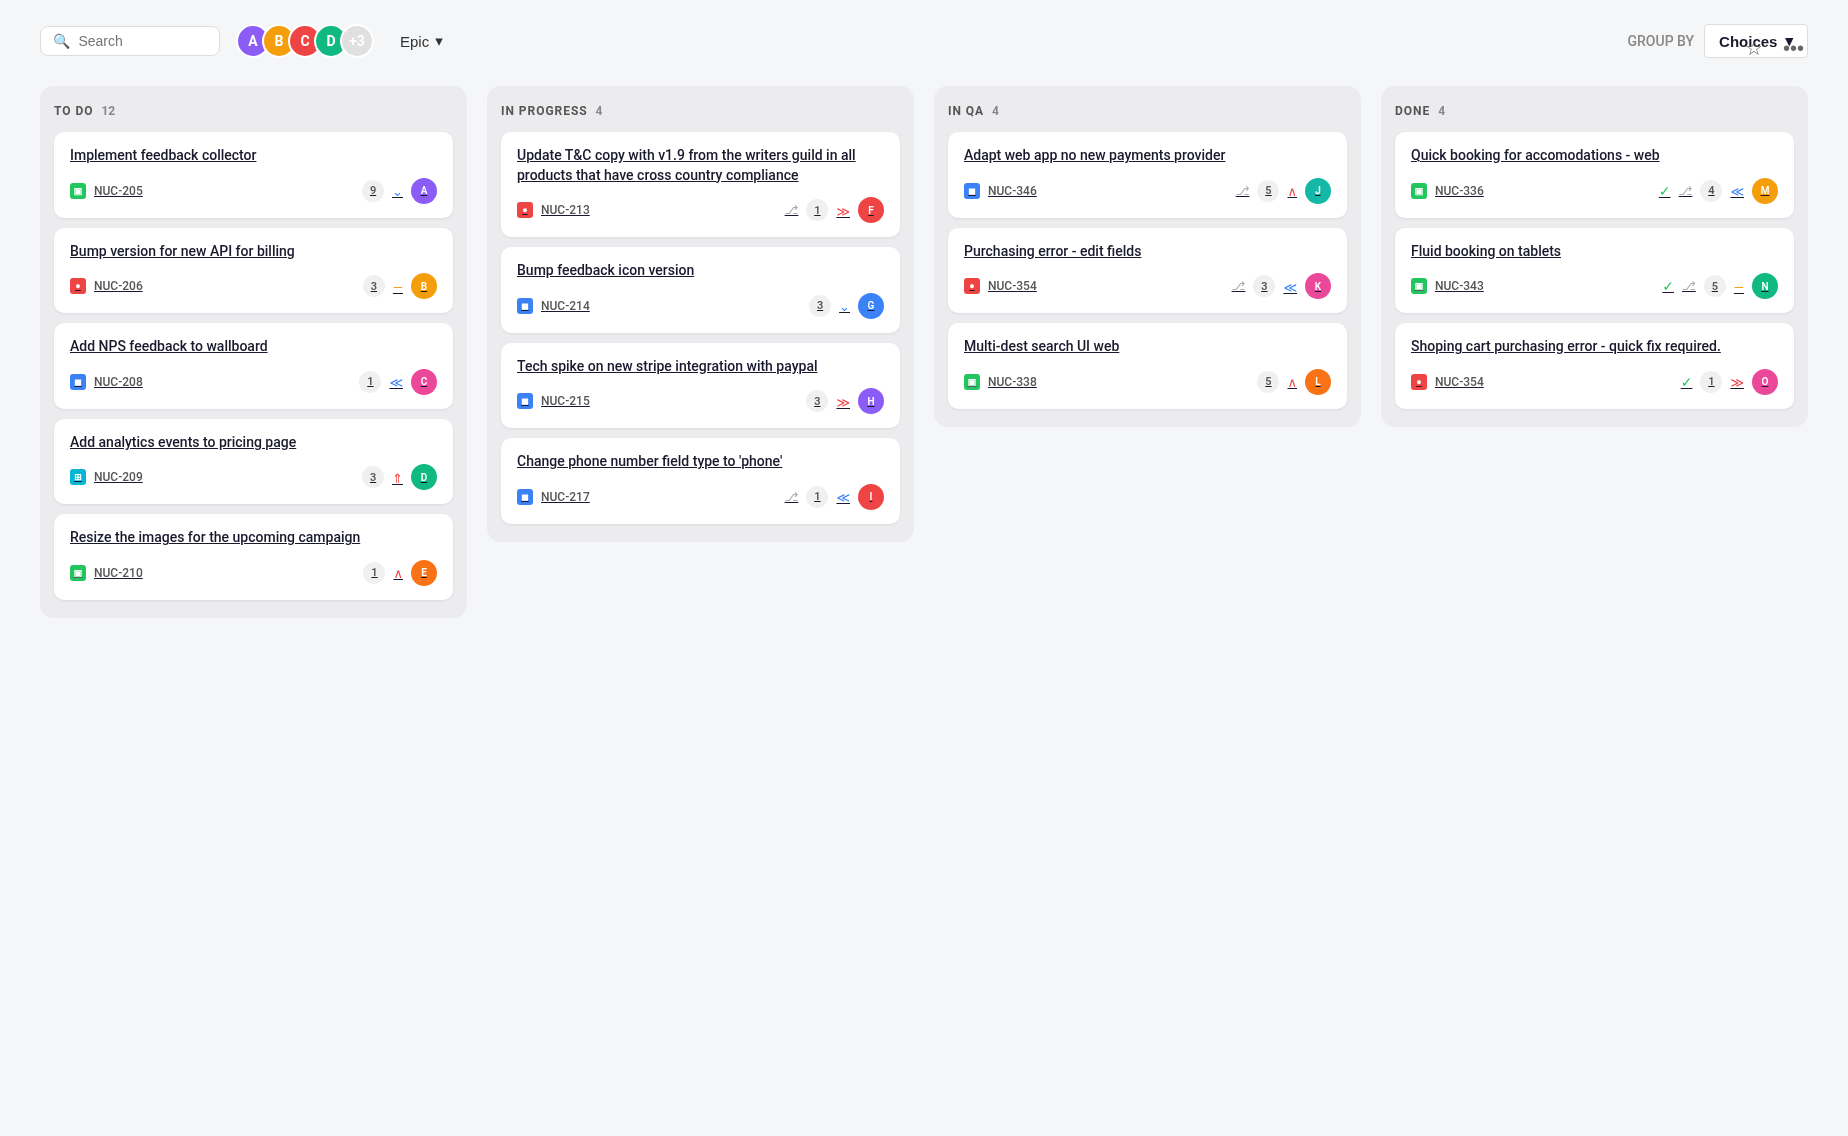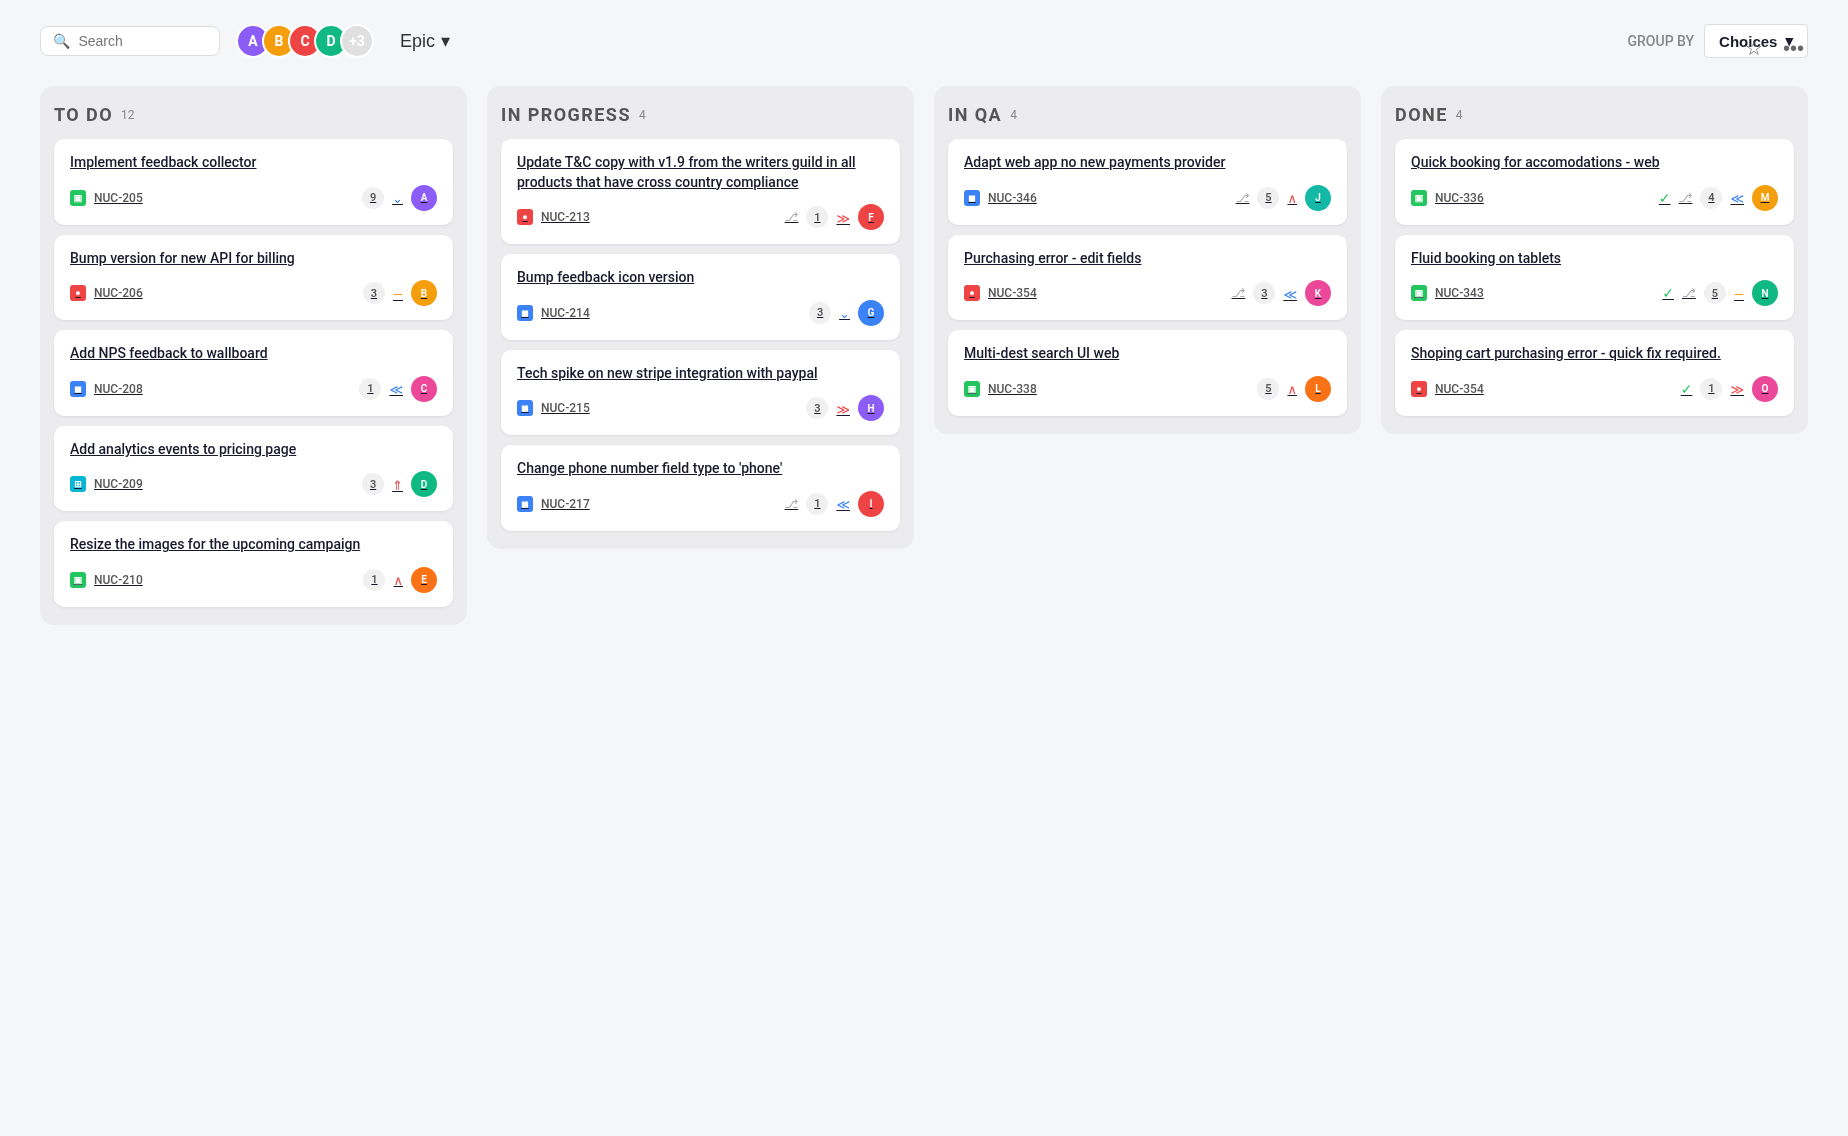--- a/index.html
+++ b/index.html
@@ -96,7 +96,7 @@
       background: none;
       border: none;
       cursor: pointer;
-      font-size: 18px;
+      font-size: 15px;
       font-weight: 500;
       color: #333;
       padding: 6px 10px;

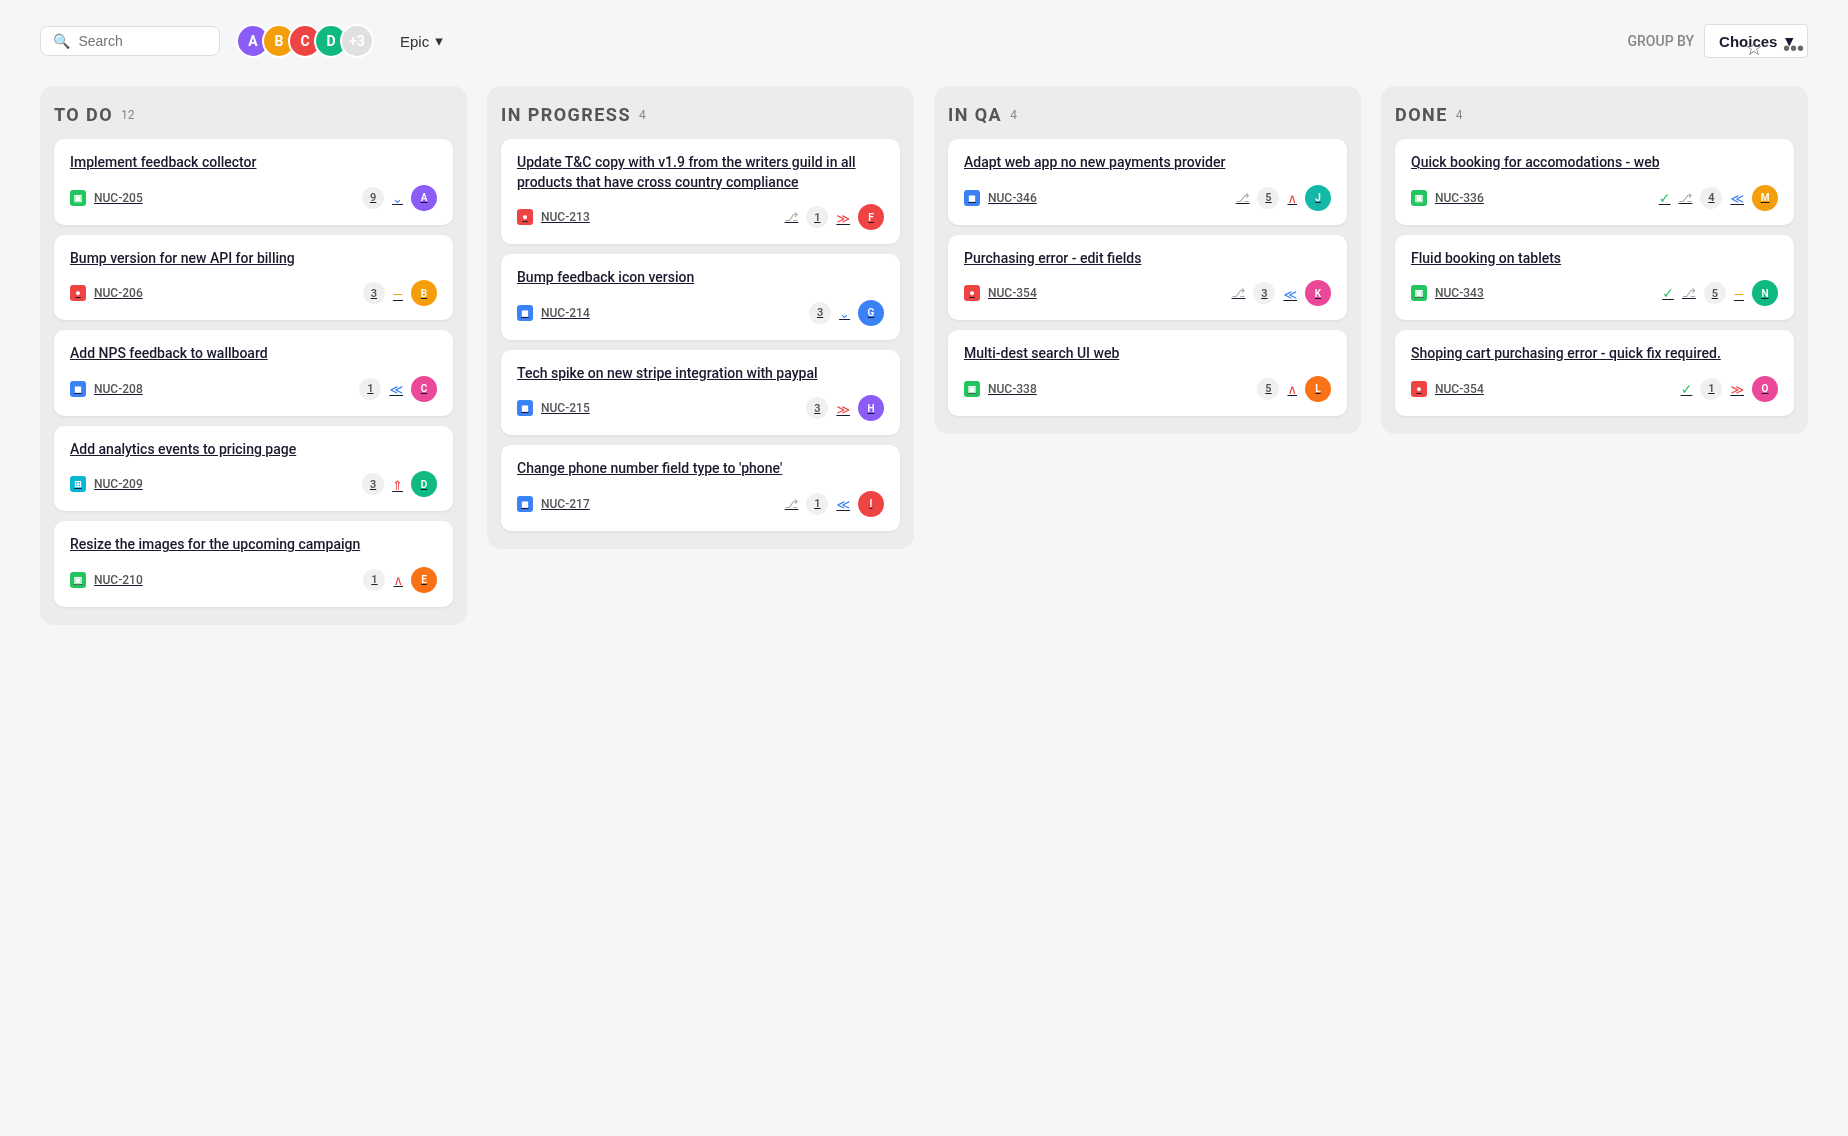--- a/index.html
+++ b/index.html
@@ -143,7 +143,7 @@
       margin-bottom: 14px;
     }
     .column-title {
-      font-size: 18px;
+      font-size: 12px;
       font-weight: 700;
       letter-spacing: 0.08em;
       color: #555;

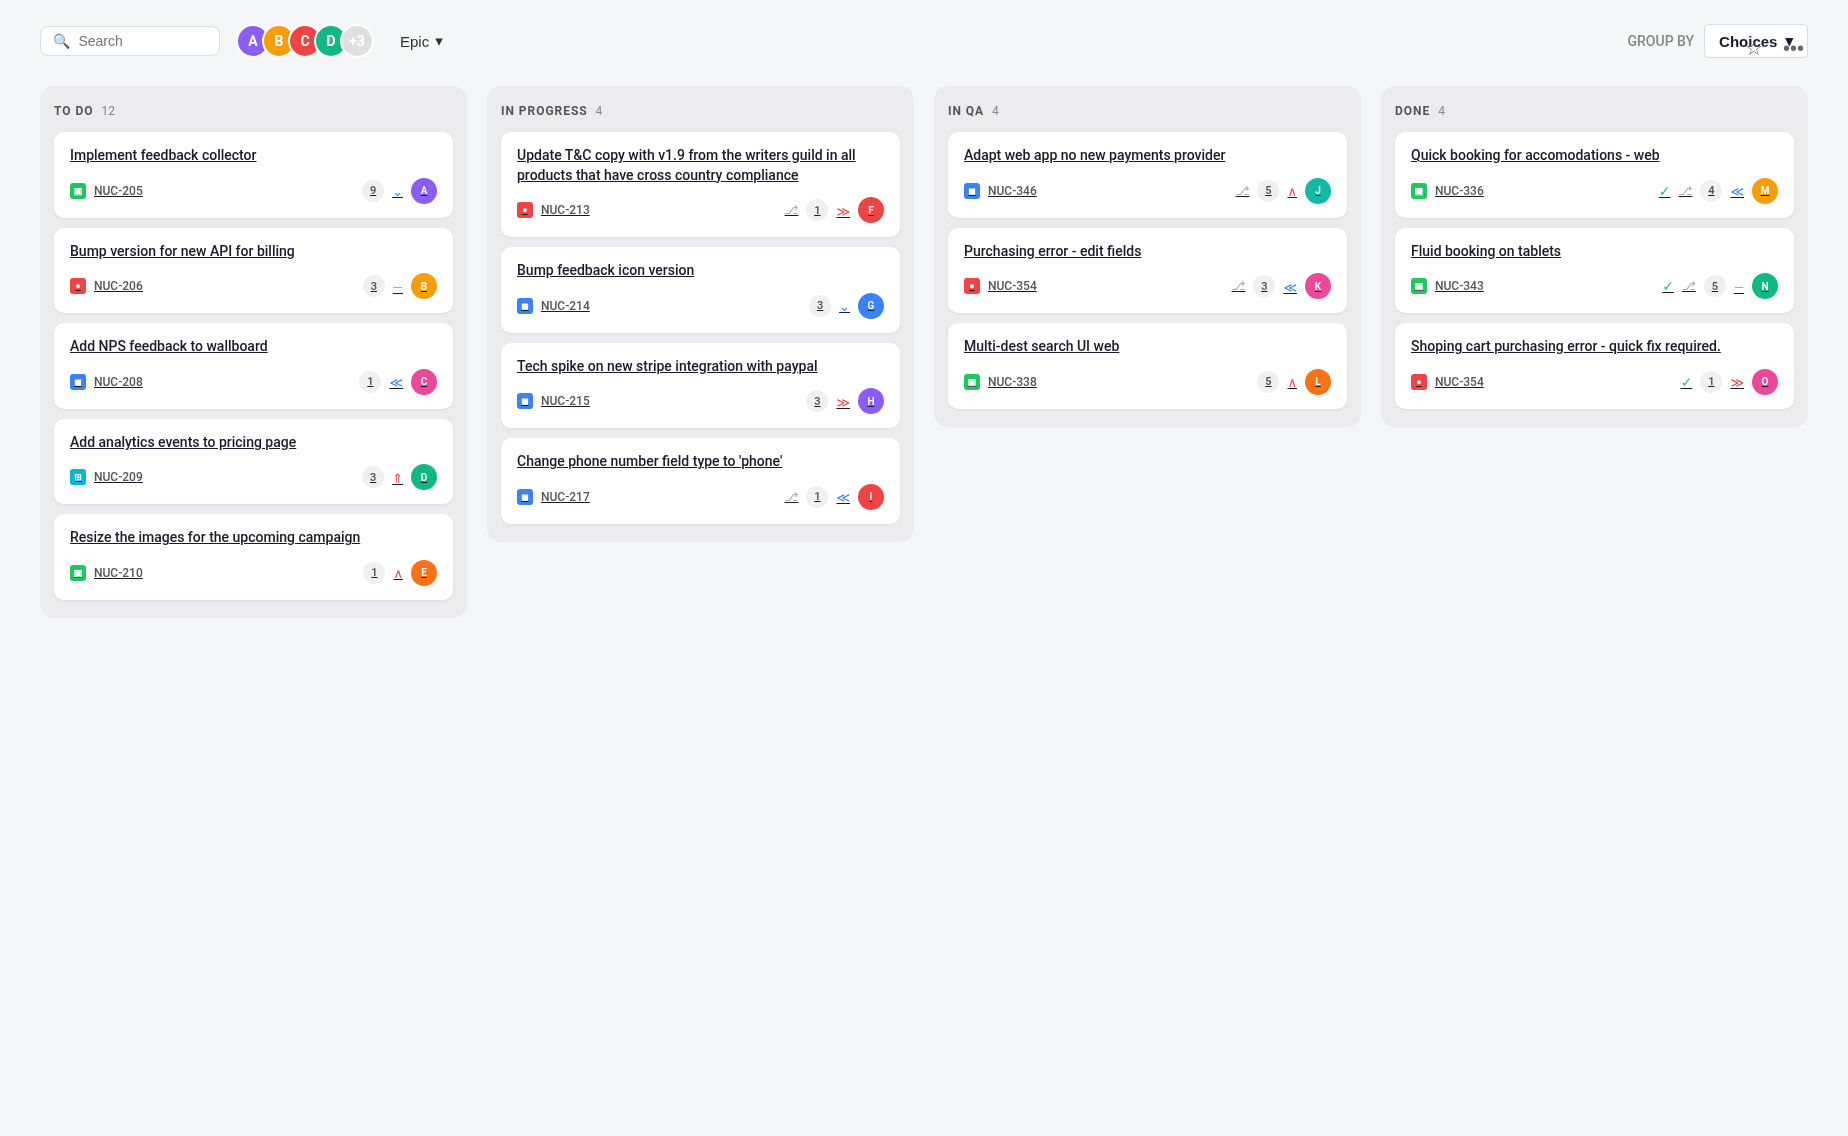--- a/index.html
+++ b/index.html
@@ -152,7 +152,7 @@
     .column-count {
       font-size: 12px;
       color: #888;
-      font-weight: 400;
+      font-weight: 700;
     }
     .card {
       background: #fff;

